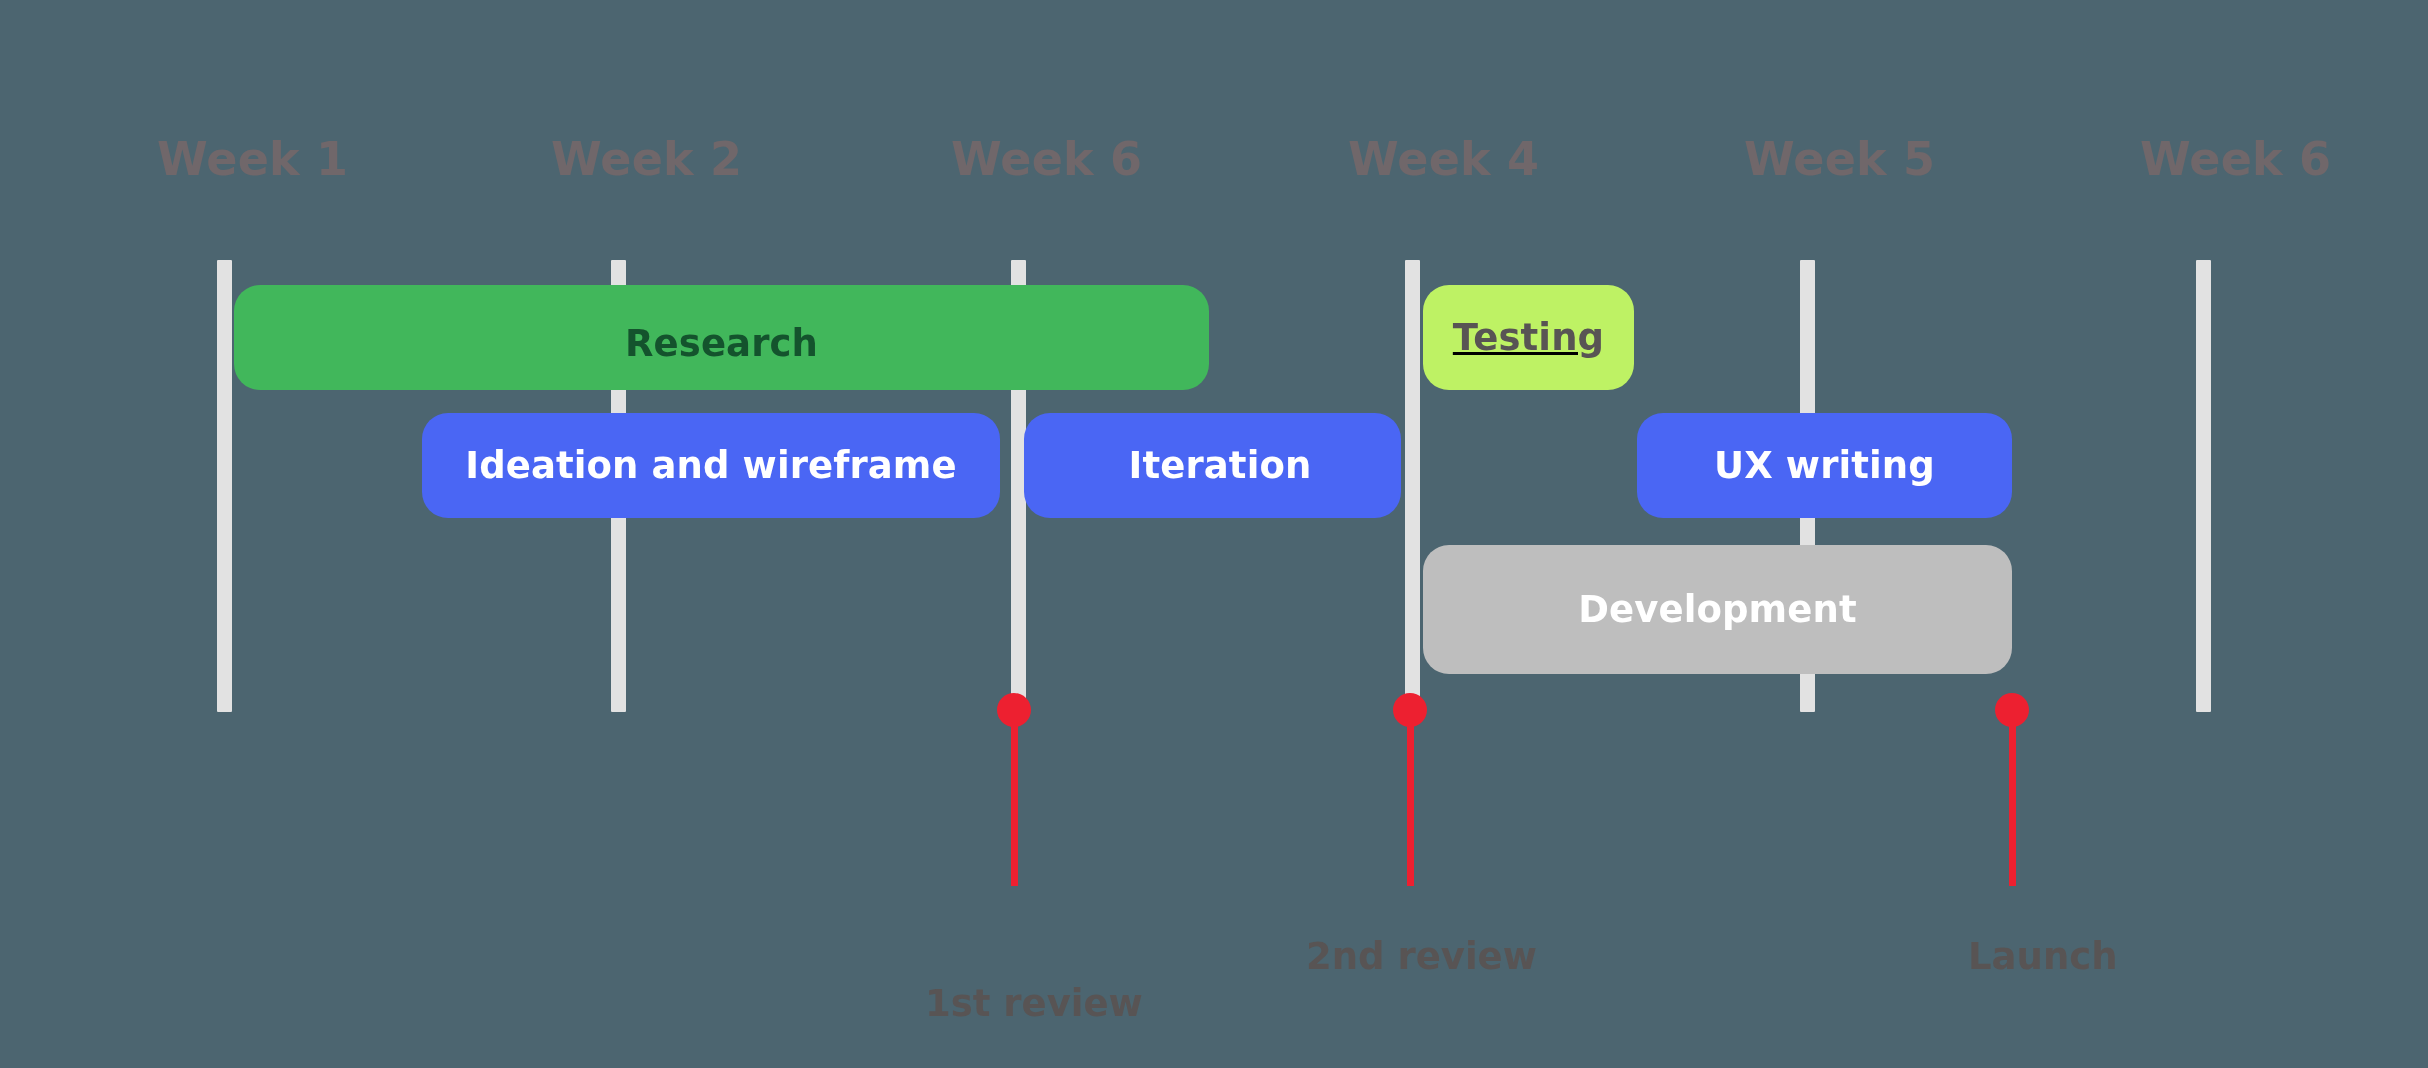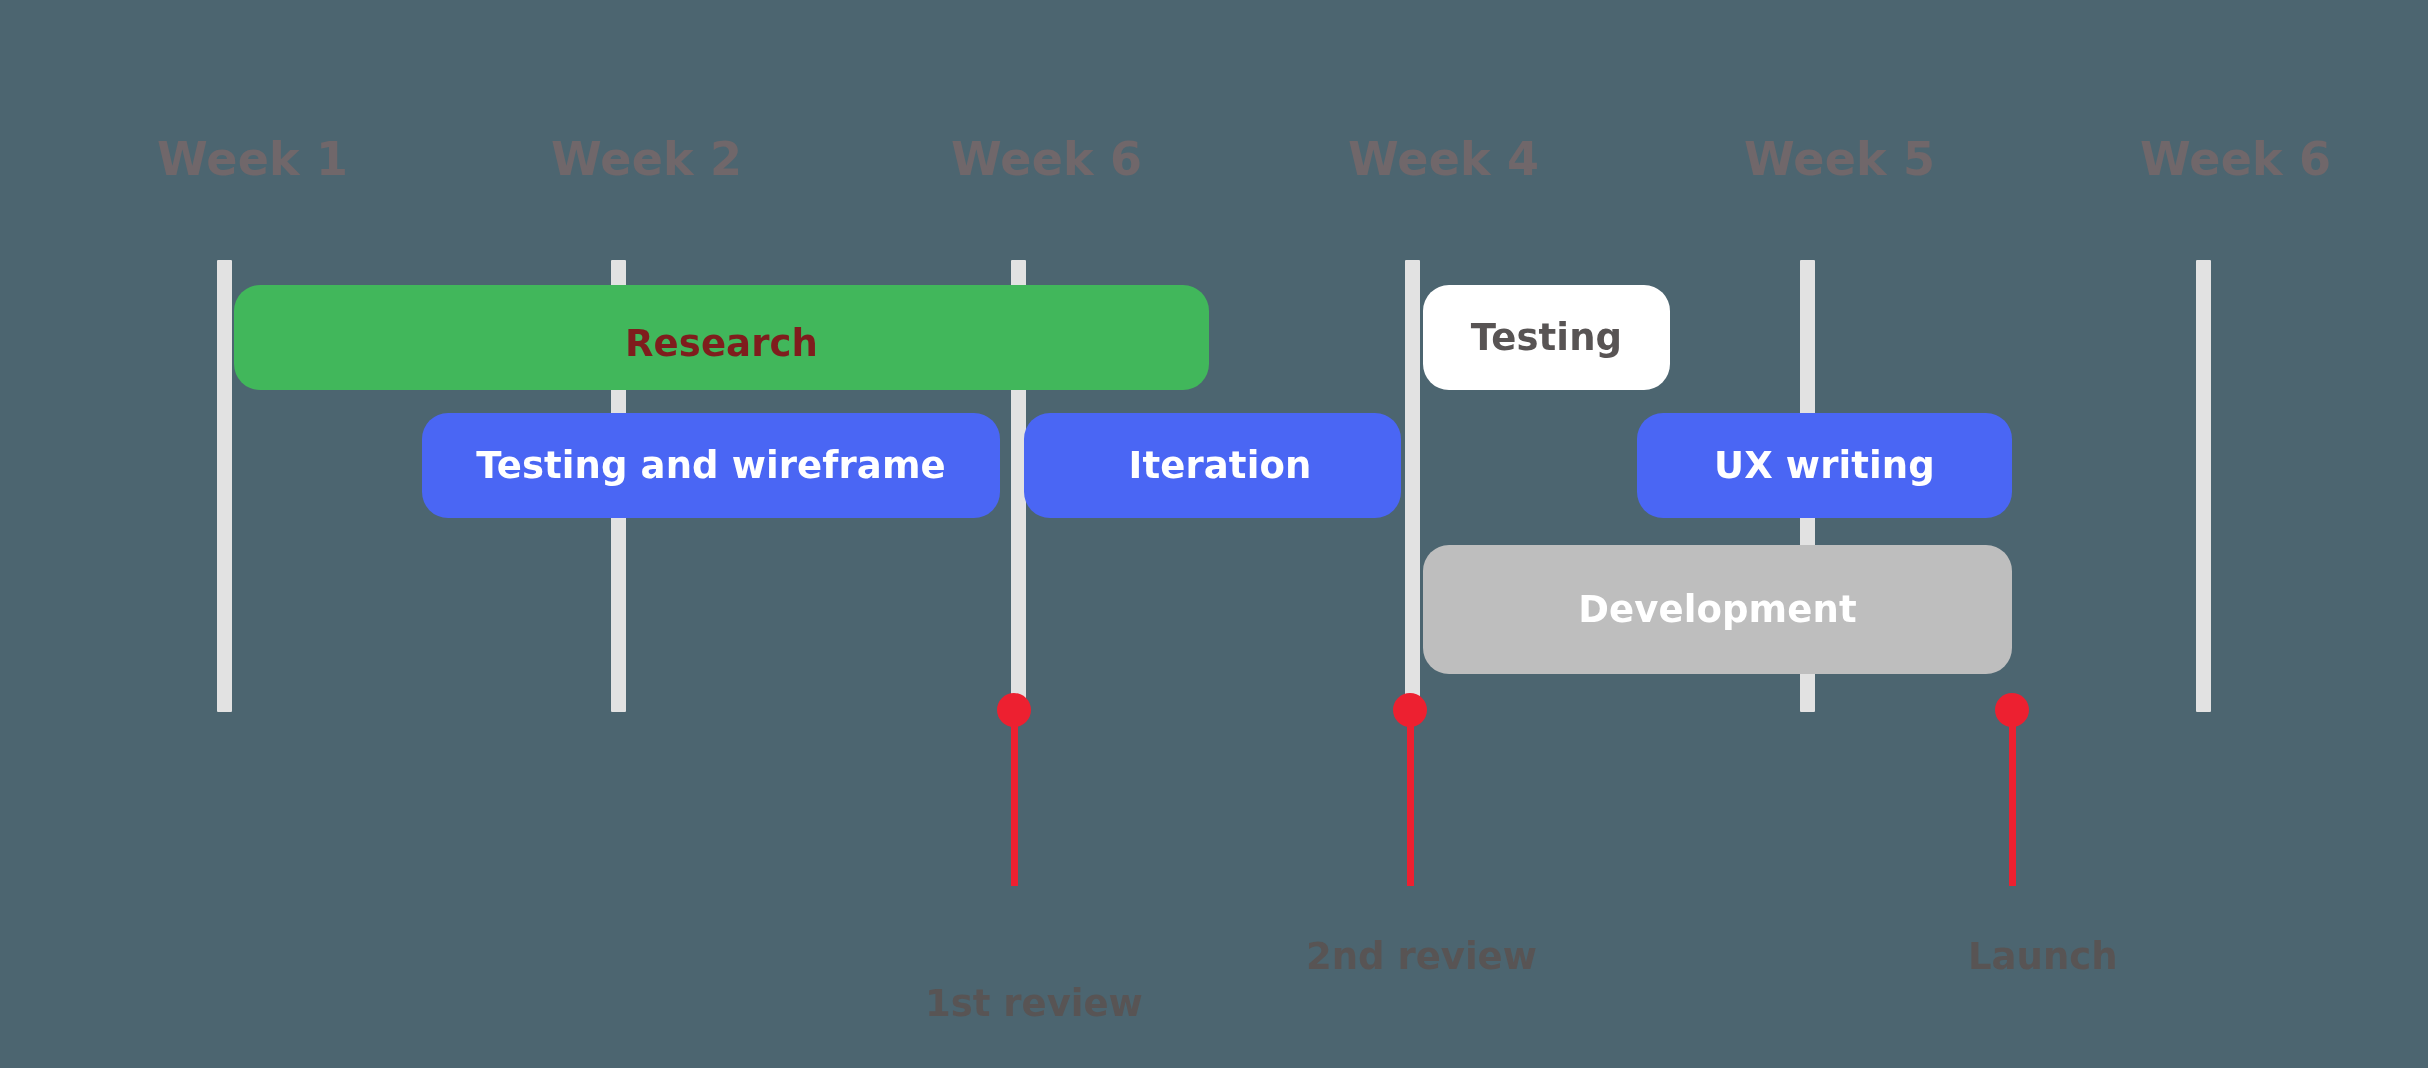--- a/index.html
+++ b/index.html
@@ -112,7 +112,7 @@
   <div>
 
     <div class="task-bar" style="left:234px;top:285px;width:975px;height:105px;background:#41b75b;">
-      <span class="task-label" style="color:#7f1d1d;margin-top:12px;">Research</span>
+      <span class="task-label" style="color:#14532d;margin-top:12px;">Research</span>
     </div>
 
     <div class="task-bar" style="left:422px;top:413px;width:578px;height:105px;background:#4a66f4;">

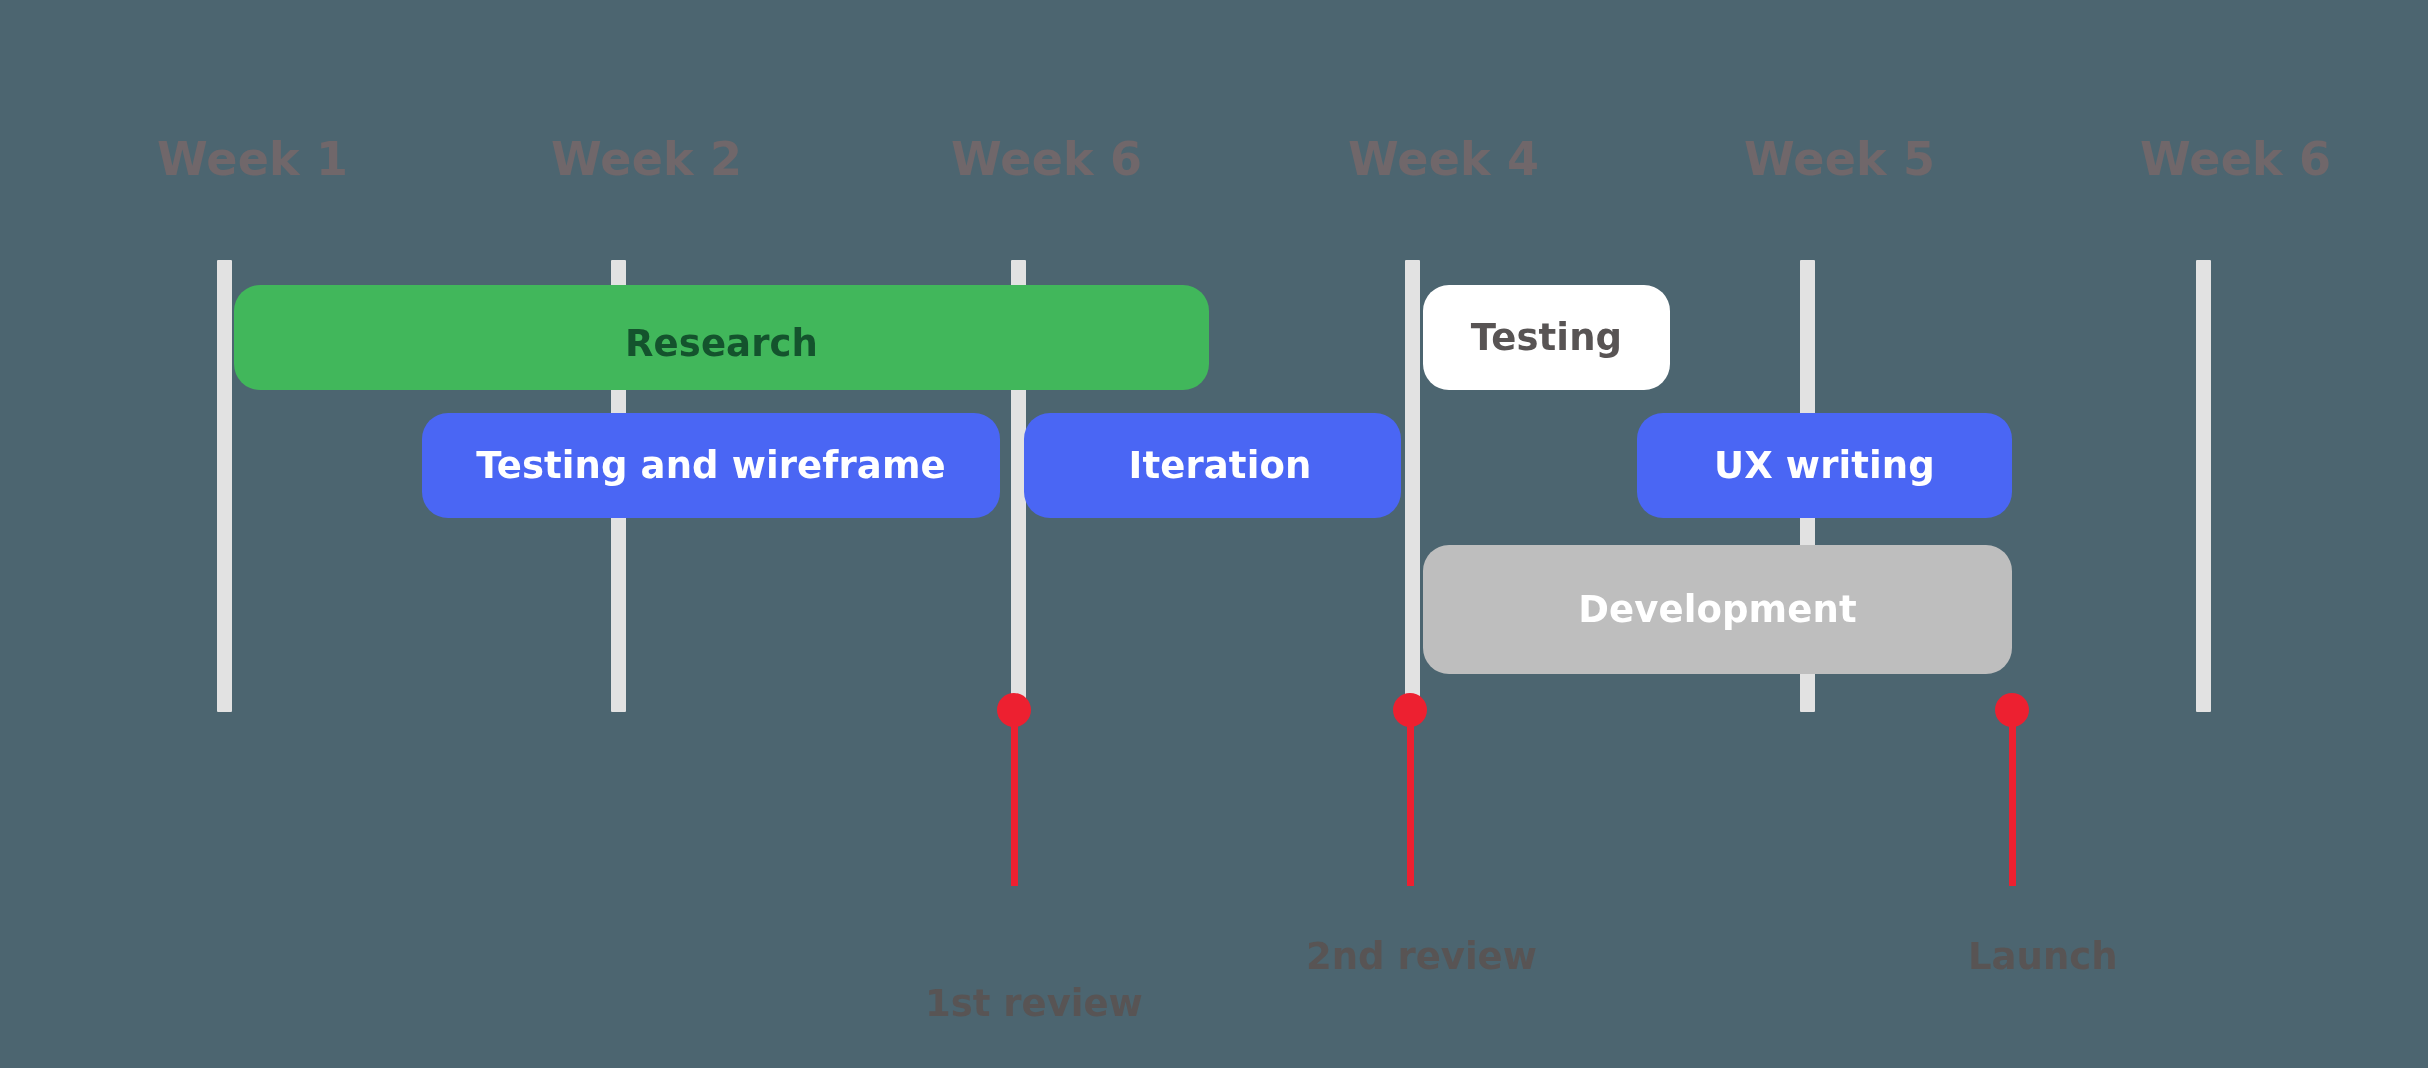--- a/index.html
+++ b/index.html
@@ -123,7 +123,7 @@
       <span class="task-label" style="color:#ffffff;">Iteration</span>
     </div>
 
-    <div class="task-bar" style="left:1423px;top:285px;width:247px;height:105px;background:#ffffff;">
+    <div class="task-bar" style="left:1423px;top:285px;width:211px;height:105px;background:#bef264;text-decoration:underline;">
       <span class="task-label" style="color:#585454;">Testing</span>
     </div>
 

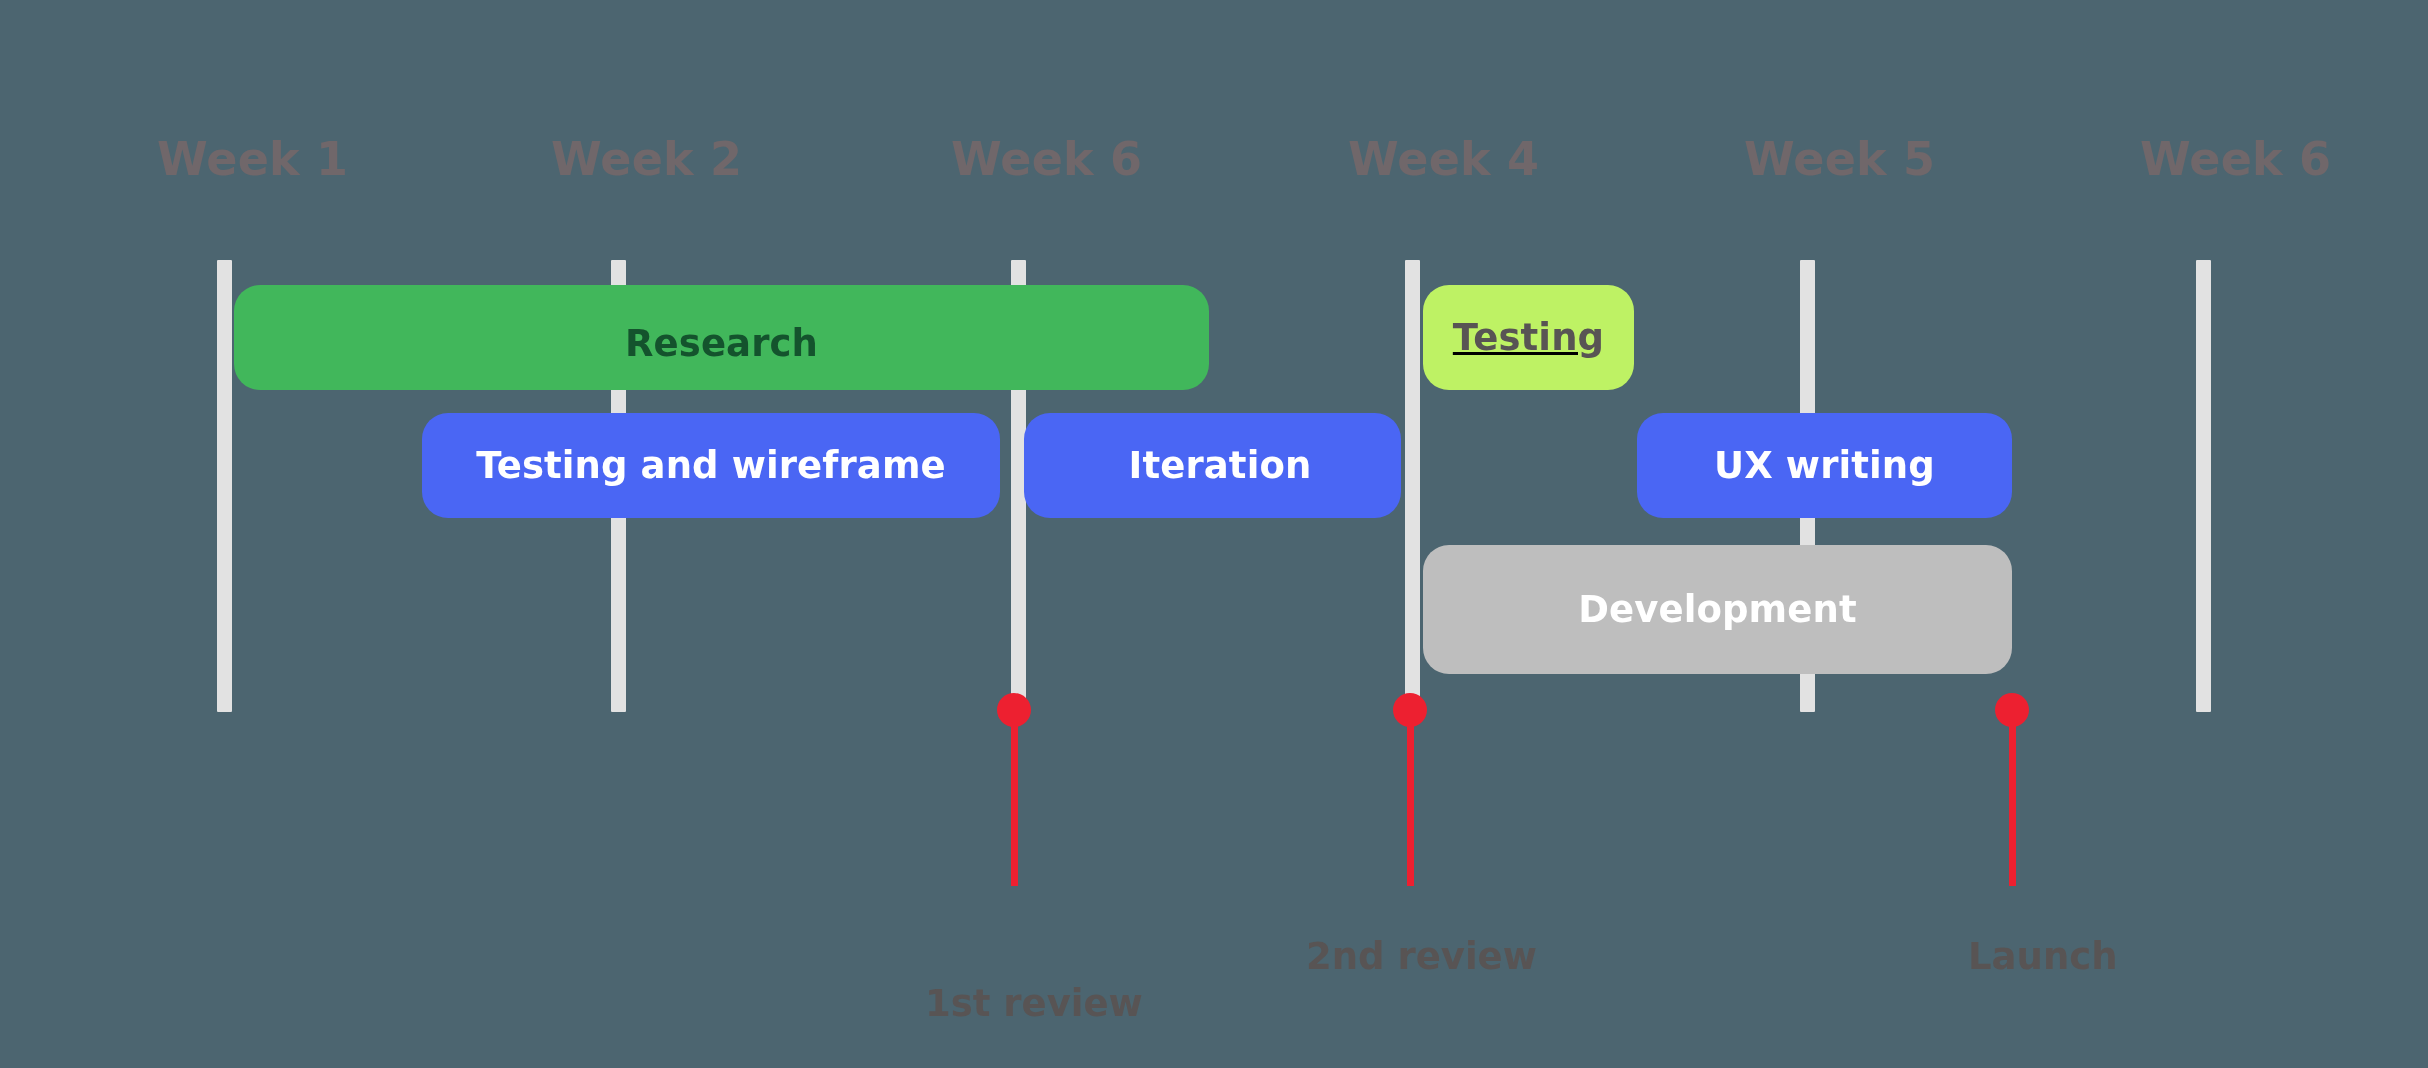--- a/index.html
+++ b/index.html
@@ -116,7 +116,7 @@
     </div>
 
     <div class="task-bar" style="left:422px;top:413px;width:578px;height:105px;background:#4a66f4;">
-      <span class="task-label" style="color:#ffffff;">Testing and wireframe</span>
+      <span class="task-label" style="color:#ffffff;">Ideation and wireframe</span>
     </div>
 
     <div class="task-bar" style="left:1024px;top:413px;width:377px;height:105px;background:#4a66f4;padding-left:15px;">

